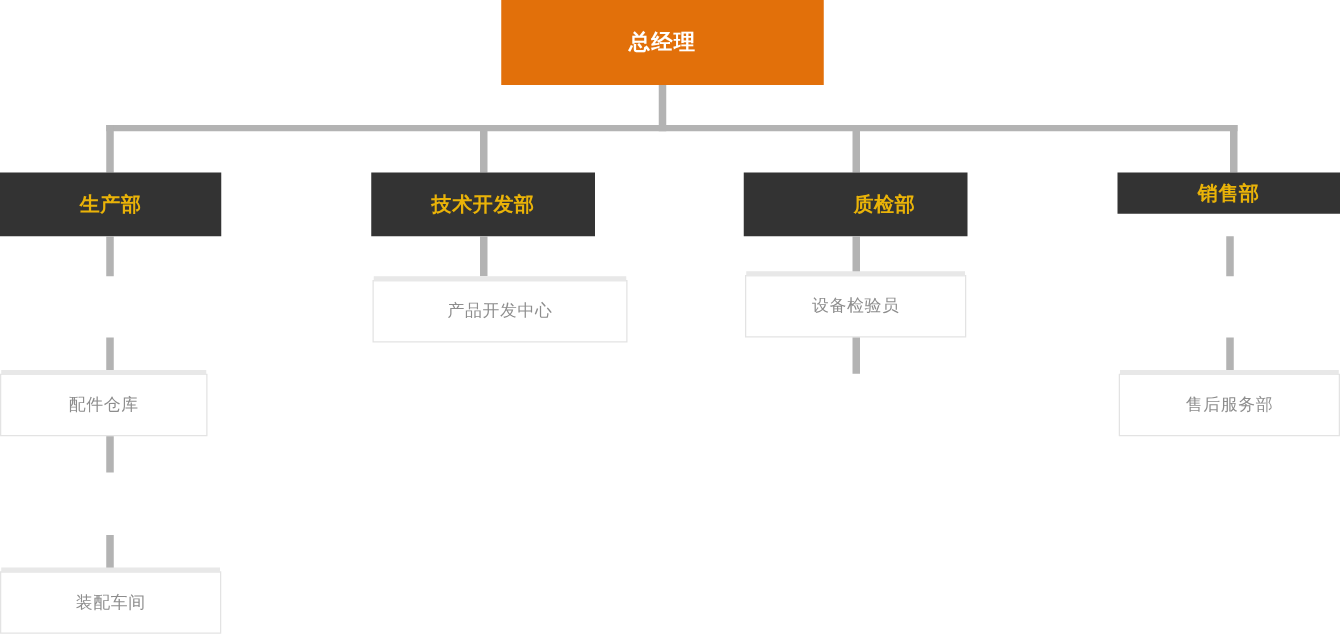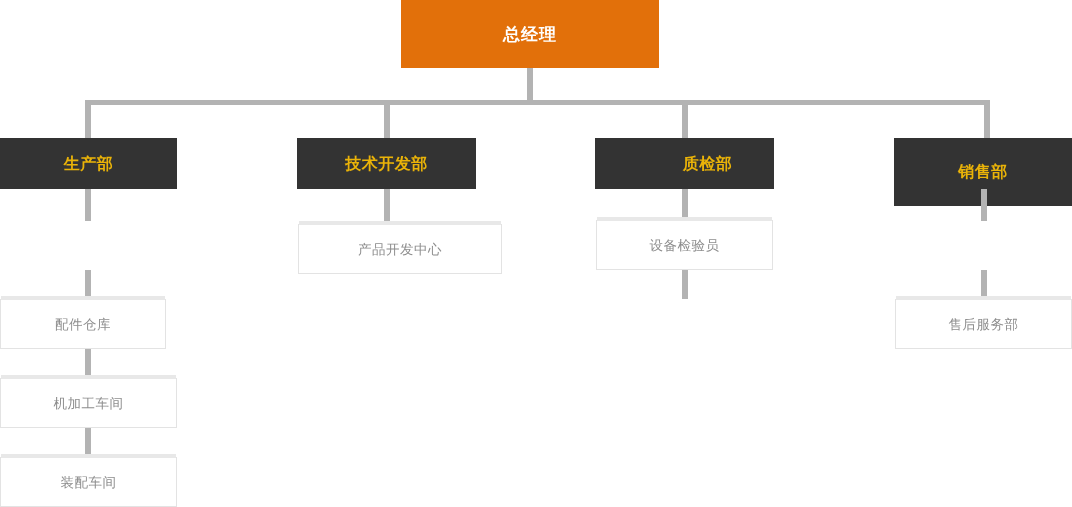--- a/index.html
+++ b/index.html
@@ -134,7 +134,7 @@
 
   <div class="conn conn-v" style="left:682px; top:270px; height:29px;"></div>
 
-  <div class="node node-dept" style="left:894px; top:138px; width:178px; height:68px;">
+  <div class="node node-dept" style="left:894px; top:138px; width:178px; height:33px;">
     <span>销售部</span>
   </div>
 

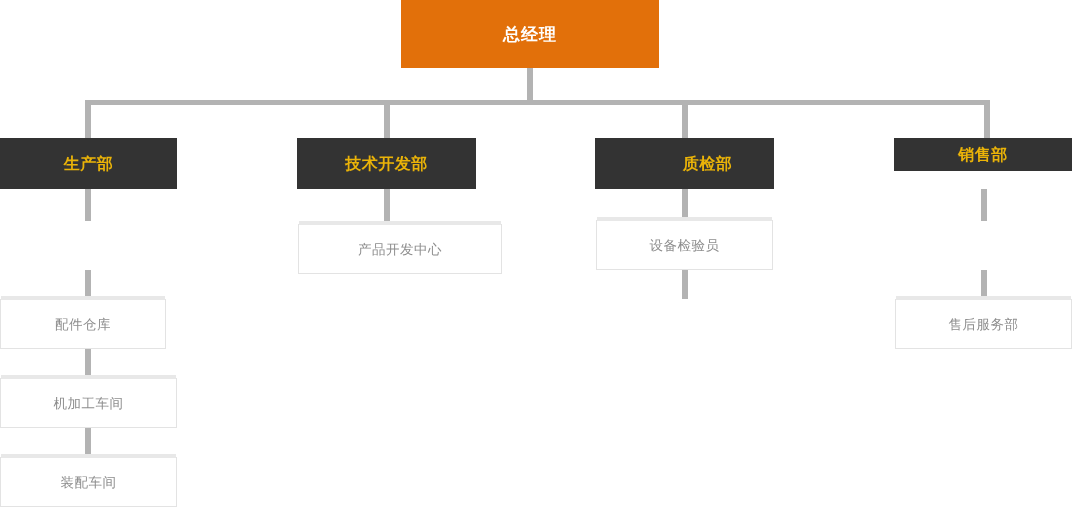--- a/index.html
+++ b/index.html
@@ -105,9 +105,6 @@
   </div>
 
   <div class="conn conn-v" style="left:85px; top:349px; height:29px;"></div>
-  <div class="node node-leaf" style="left:0px; top:378px; width:177px; height:50px;">
-    <span>机加工车间</span>
-  </div>
 
   <div class="conn conn-v" style="left:85px; top:428px; height:29px;"></div>
   <div class="node node-leaf" style="left:0px; top:457px; width:177px; height:50px;">

